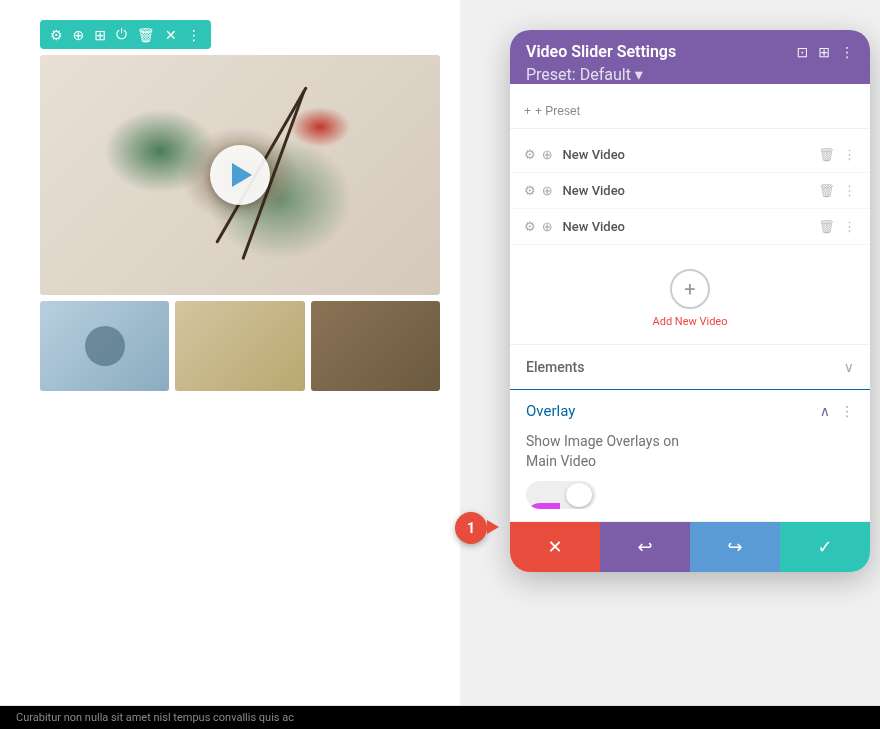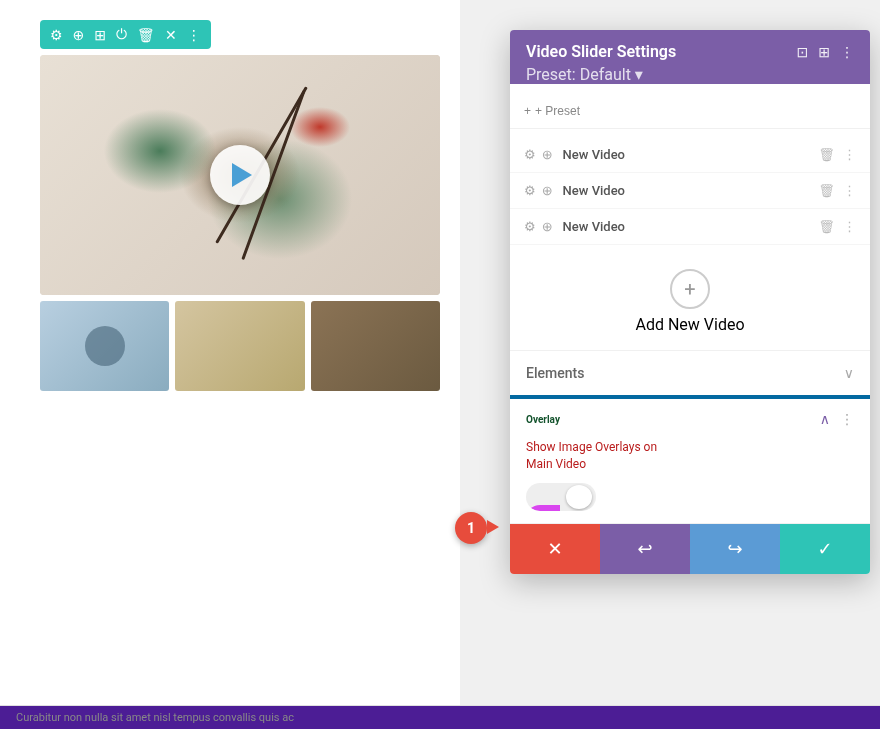--- a/index.html
+++ b/index.html
@@ -166,7 +166,7 @@
       top: 30px;
       width: 360px;
       background: #fff;
-      border-radius: 4px;
+      border-radius: 20px;
       box-shadow: 0 8px 30px rgba(0,0,0,0.25);
       overflow: hidden;
       z-index: 20;

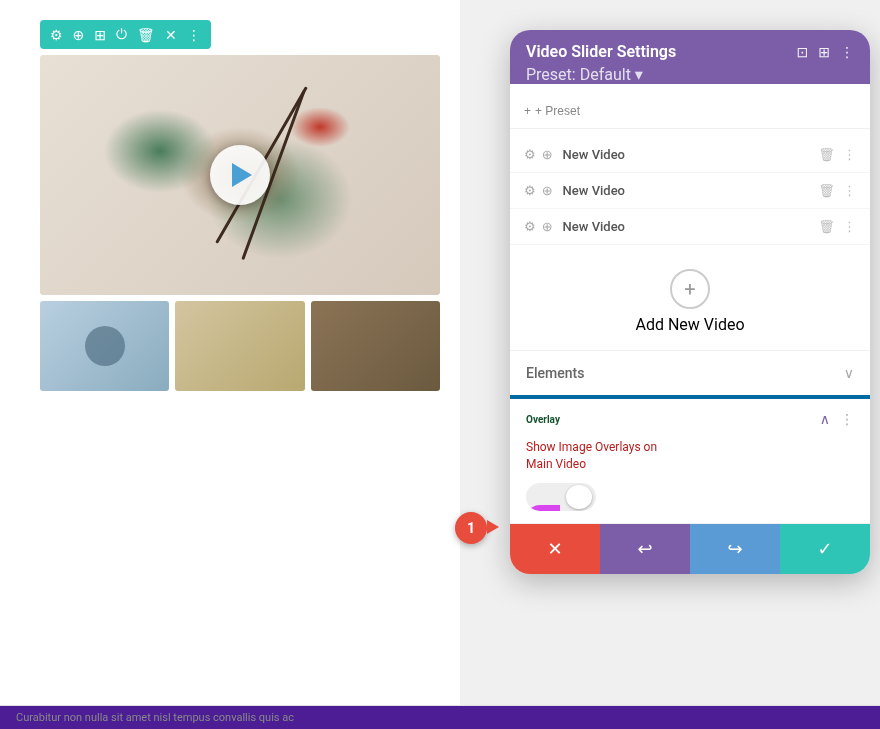--- a/index.html
+++ b/index.html
@@ -335,8 +335,8 @@
     }
 
     .add-label {
-      font-size: 16px;
-      color: #000000;
+      font-size: 11px;
+      color: #ef4444;
     }
 
     

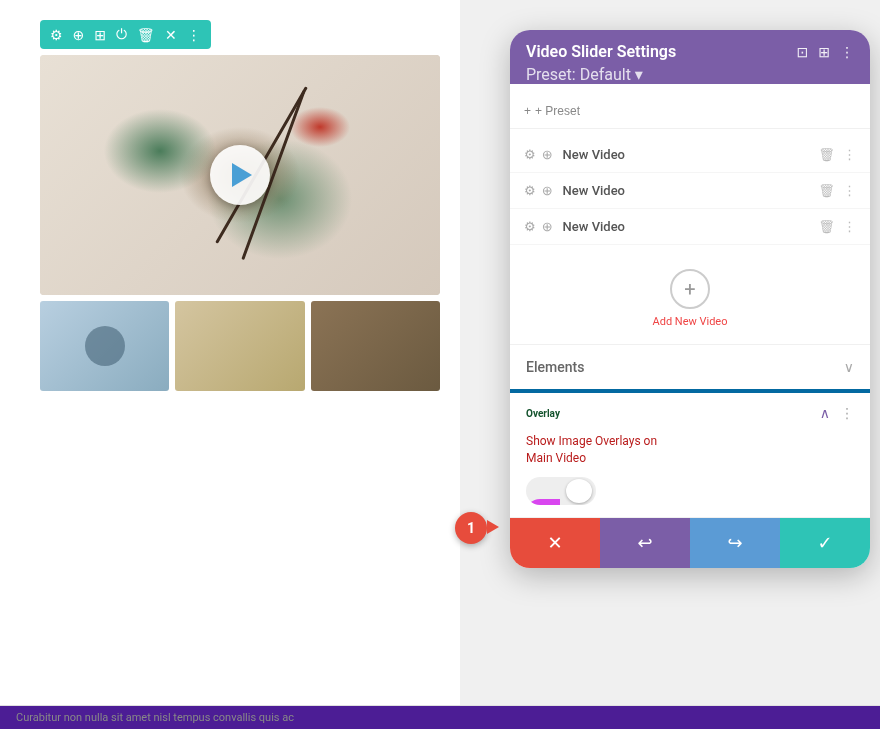--- a/index.html
+++ b/index.html
@@ -345,7 +345,7 @@
       align-items: flex-start;
       padding: 14px 16px;
       cursor: pointer;
-      border-bottom: 4px solid #0369a1;
+      border-bottom: 1px solid #0369a1;
     }
 
     .section-label {

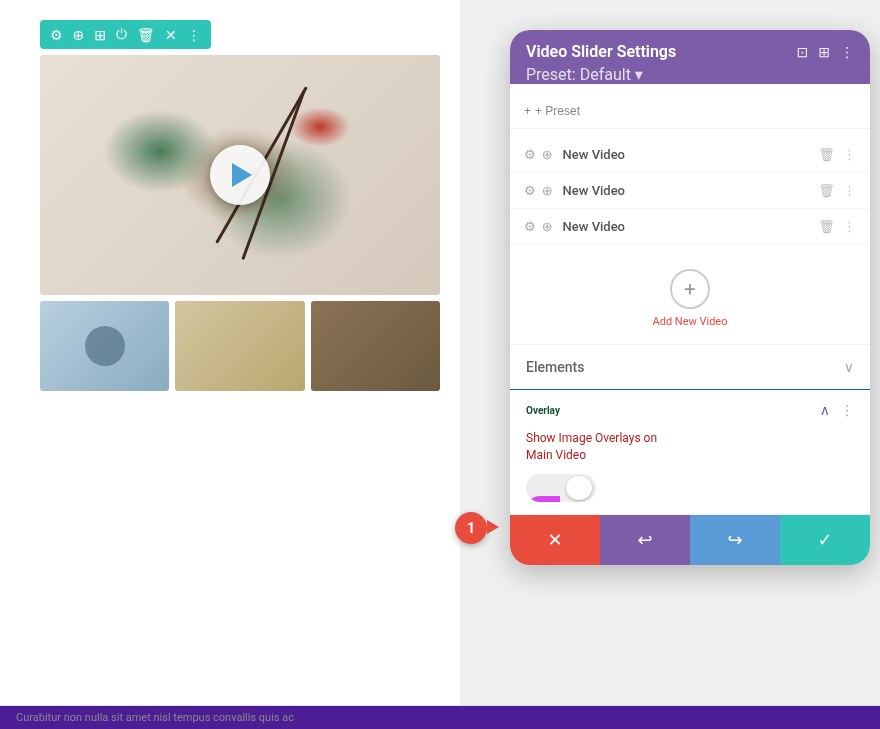--- a/index.html
+++ b/index.html
@@ -374,9 +374,9 @@
 
     .overlay-title {
       flex: 1;
-      font-size: 10px;
-      font-weight: 700;
-      color: #14532d;
+      font-size: 15px;
+      font-weight: 400;
+      color: #0369a1;
     }
 
     .overlay-icons {

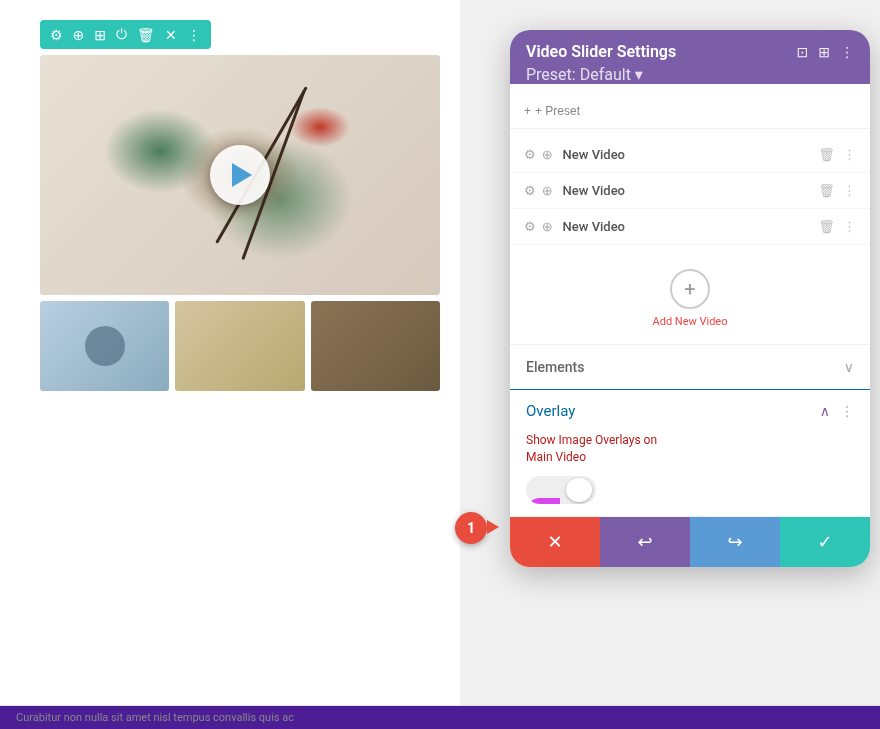--- a/index.html
+++ b/index.html
@@ -398,8 +398,8 @@
     }
 
     .overlay-label {
-      font-size: 12px;
-      color: #b91c1c;
+      font-size: 14px;
+      color: #737373;
       margin-bottom: 10px;
       line-height: 1.4;
     }

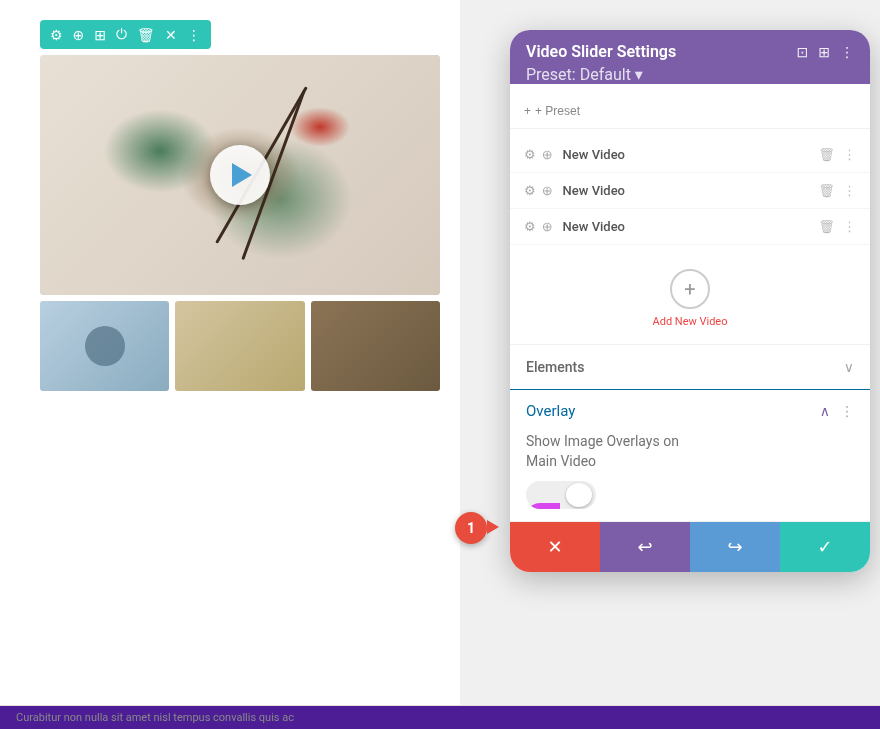--- a/index.html
+++ b/index.html
@@ -507,7 +507,7 @@
       left: 0;
       right: 0;
       height: 24px;
-      background: #4c1d95;
+      background: #000000;
       border-top: 1px solid #e0e0e0;
       display: flex;
       align-items: center;

